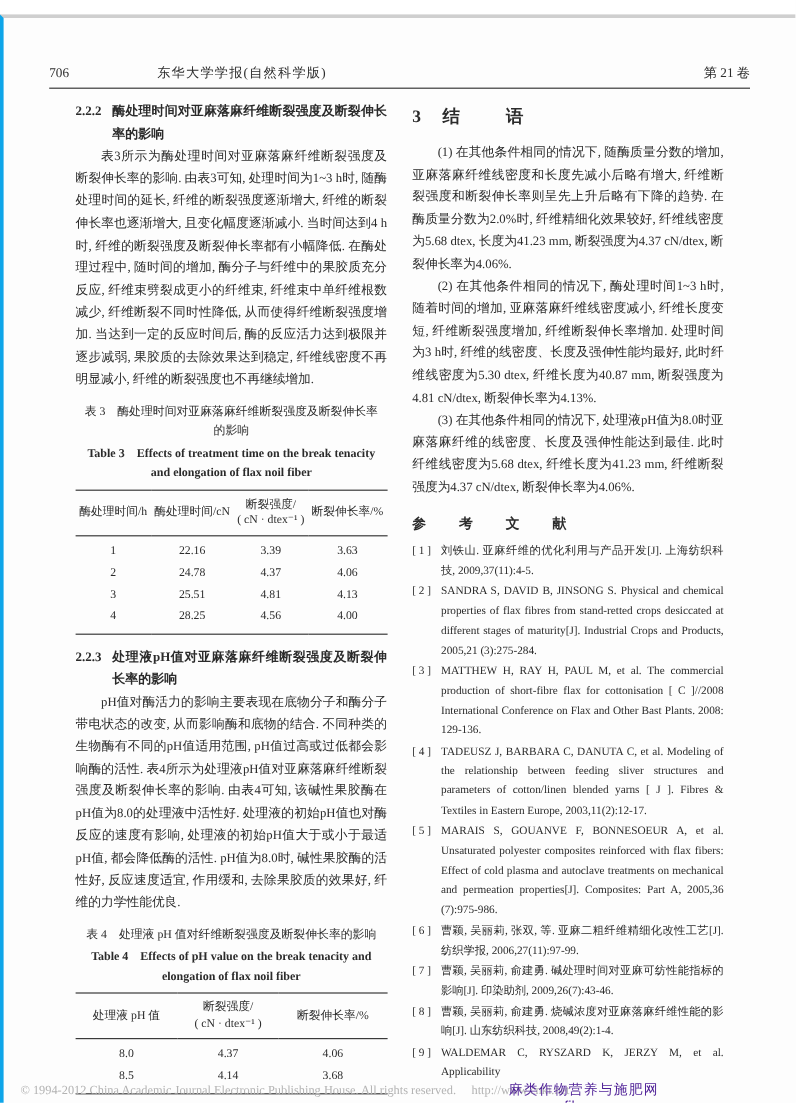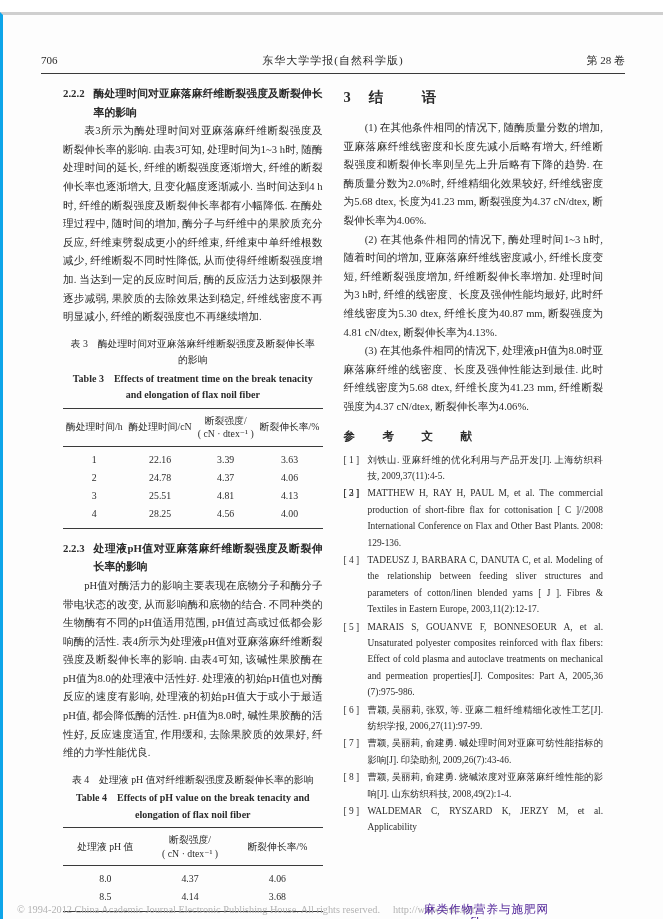--- a/index.html
+++ b/index.html
@@ -27,7 +27,7 @@
     font-size:11px;
   }
   .header .pageno{width:90px;text-align:left;}
-  .header .jtitle{flex:1;text-align:center;letter-spacing:1px;}
+  .header .jtitle{flex:1;letter-spacing:1px;}
   .header .vol{width:90px;text-align:right;}
   .header-rule{
     margin:5px 38px 10px 38px;

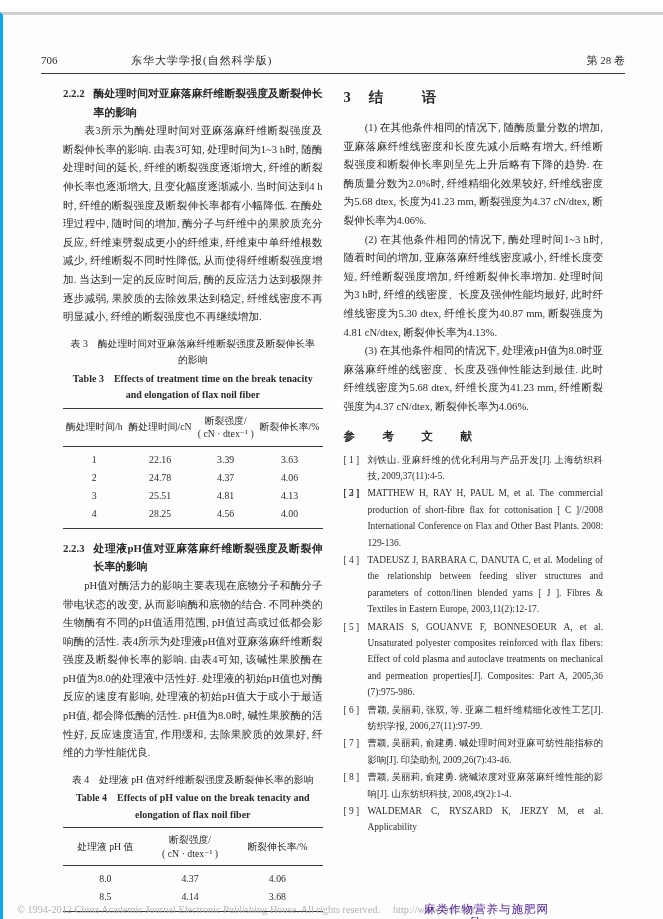--- a/index.html
+++ b/index.html
@@ -167,7 +167,7 @@
   <div class="header">
     <span class="pageno">706</span>
     <span class="jtitle">东华大学学报(自然科学版)</span>
-    <span class="vol">第 28 卷</span>
+    <span class="vol">第 21 卷</span>
   </div>
   <div class="header-rule"></div>
 

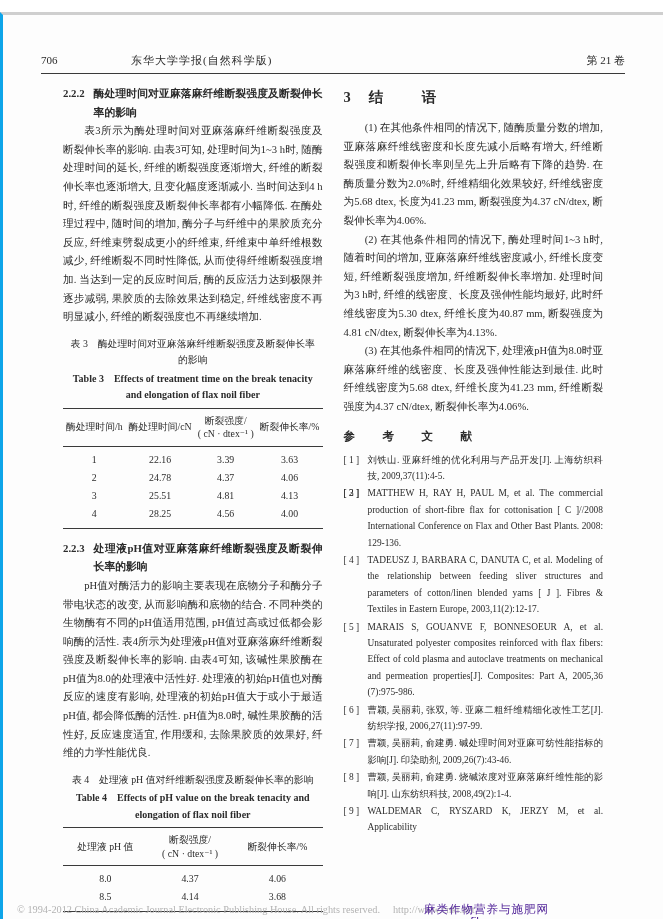--- a/index.html
+++ b/index.html
@@ -276,6 +276,7 @@
         </li>
         <li>
           <span class="marker">[ 2 ]</span>
+          <span>SANDRA S, DAVID B, JINSONG S. Physical and chemical properties of flax fibres from stand-retted crops desiccated at different stages of maturity[J]. Industrial Crops and Products, 2005,21 (3):275-284.</span>
         </li>
         <li>
           <span class="marker">[ 3 ]</span>

